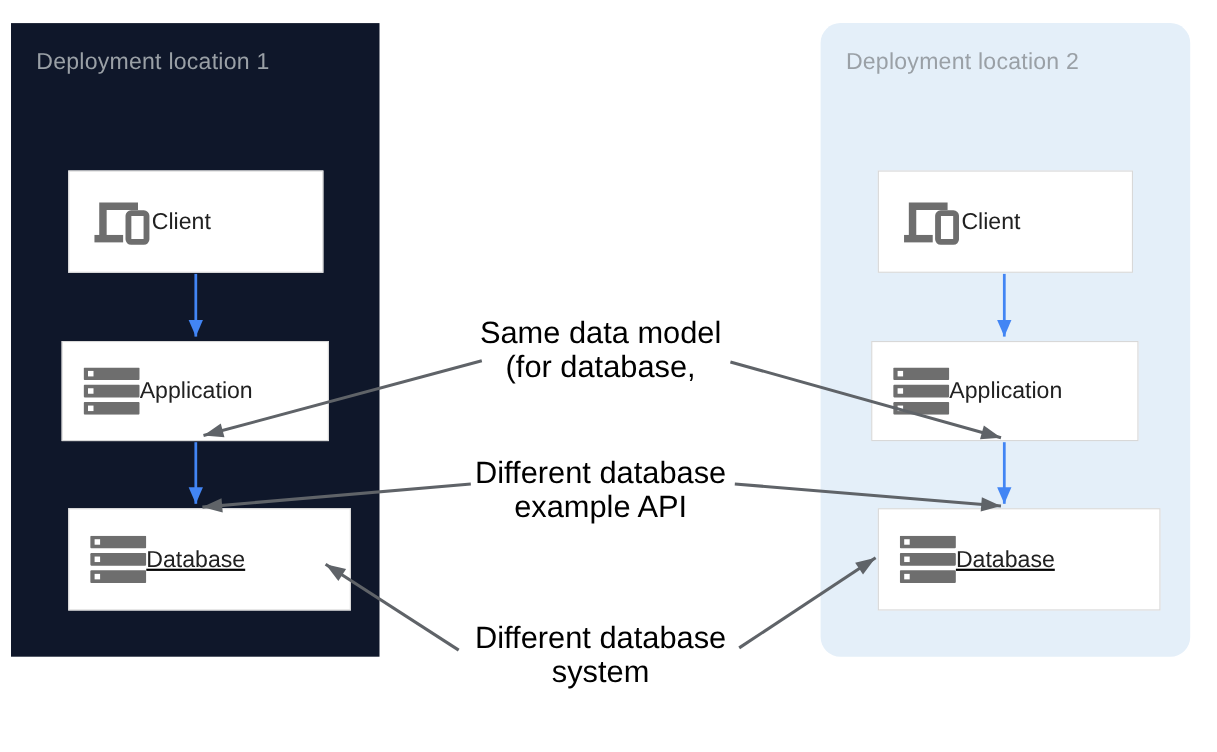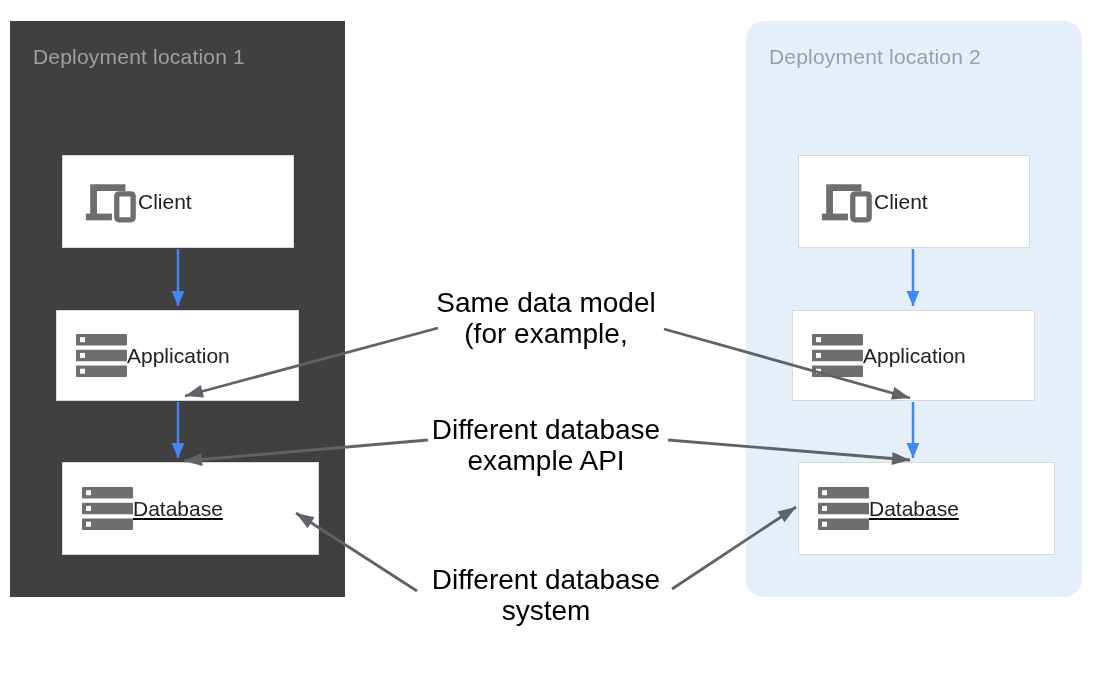--- a/index.html
+++ b/index.html
@@ -38,7 +38,7 @@
 
 <div class="stage">
 
-  <section class="panel panel-left" style="background-color: #404040; text-align: right;">
+  <section class="panel panel-left" style="background-color: #0f172a; text-align: right;">
     <div class="panel-title" style="color: rgb(154, 160, 166);">Deployment location 1</div>
 
     <div class="node node-client">

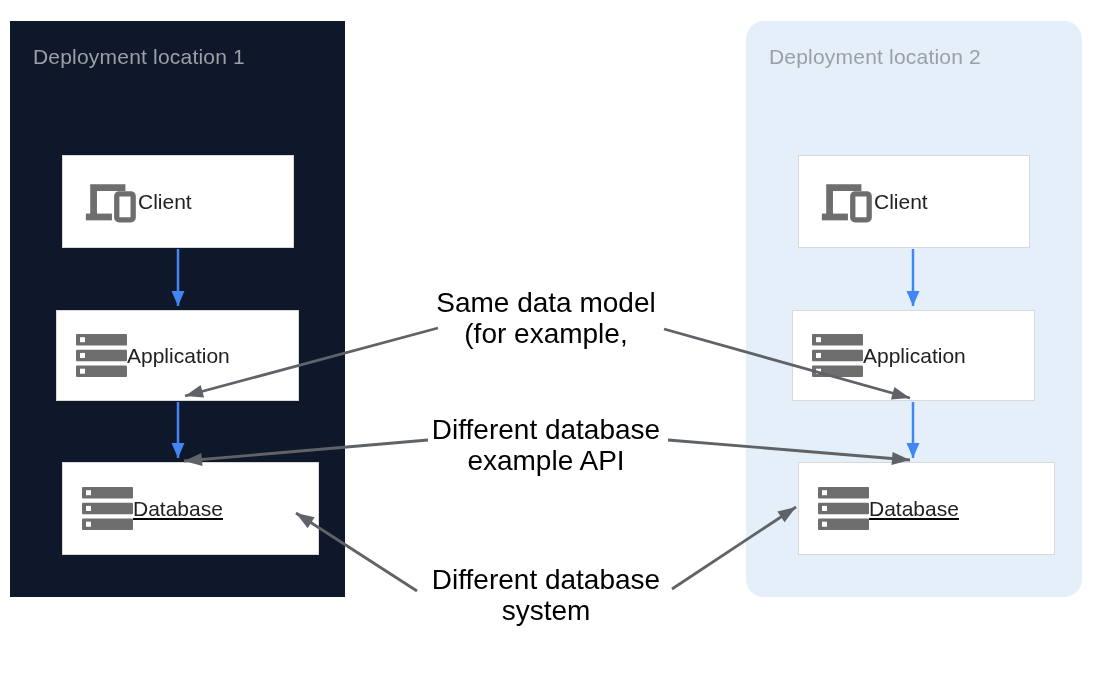--- a/index.html
+++ b/index.html
@@ -171,7 +171,7 @@
 
   <div class="annotation annotation-1" style="color: rgb(0, 0, 0);">
     <div>Same data model</div>
-    <div>(for example,</div>
+    <div>(for database,</div>
   </div>
 
   <div class="annotation annotation-2" style="color: rgb(0, 0, 0);">

